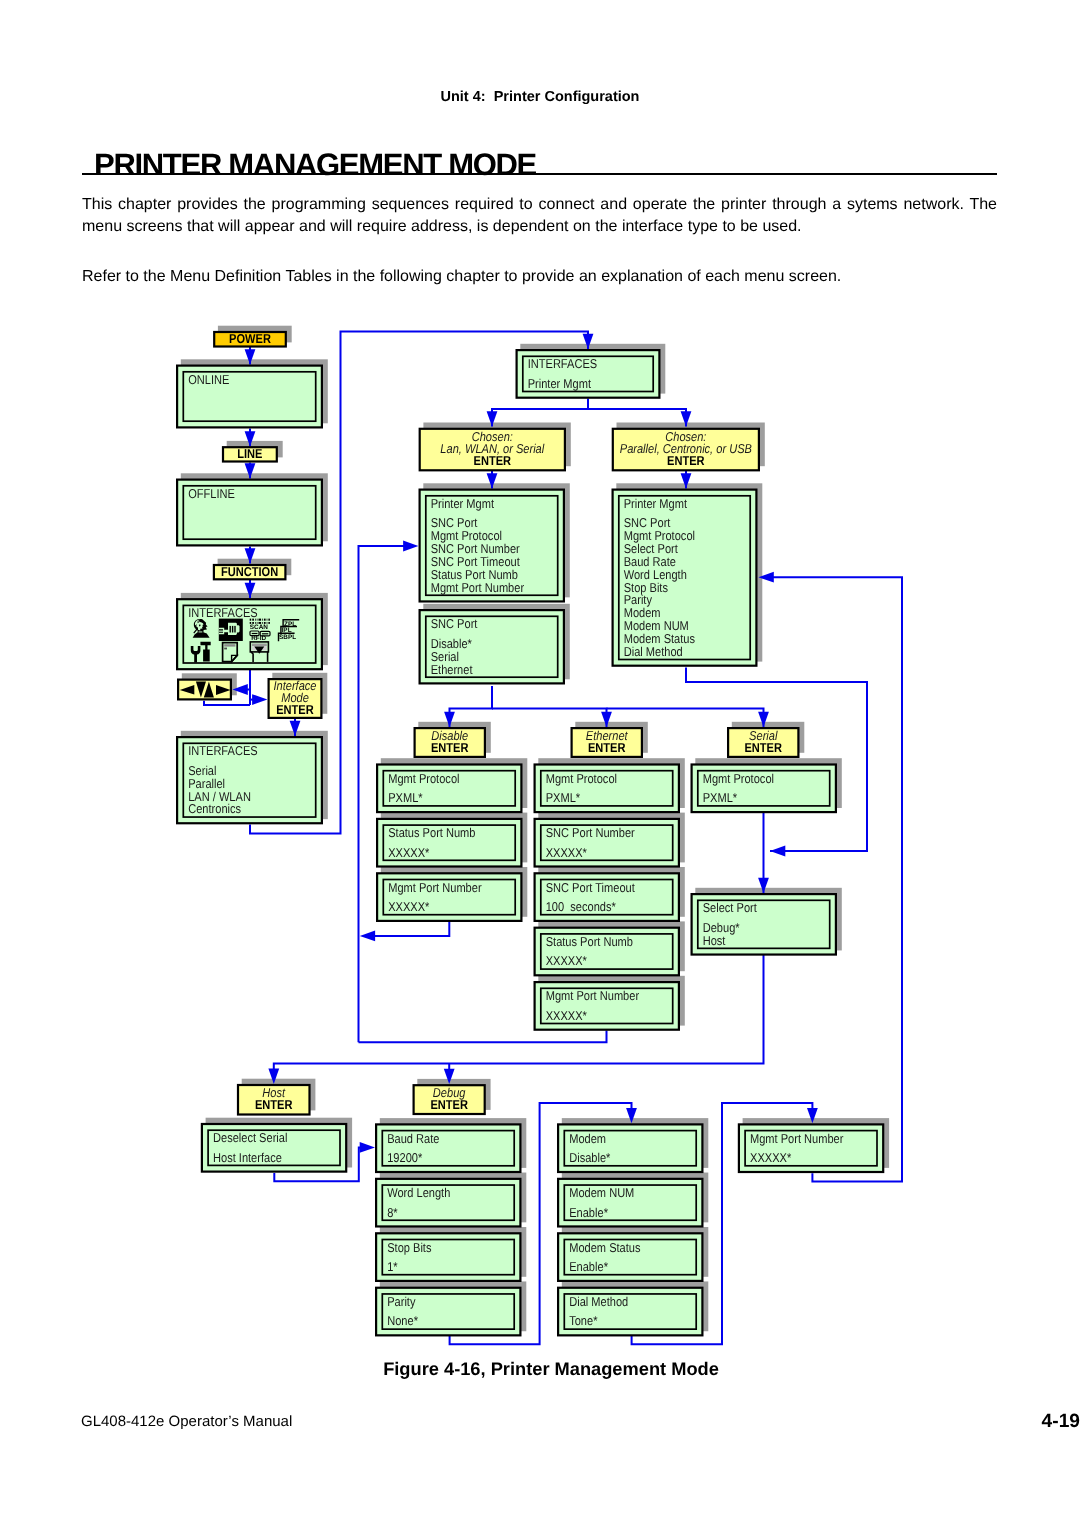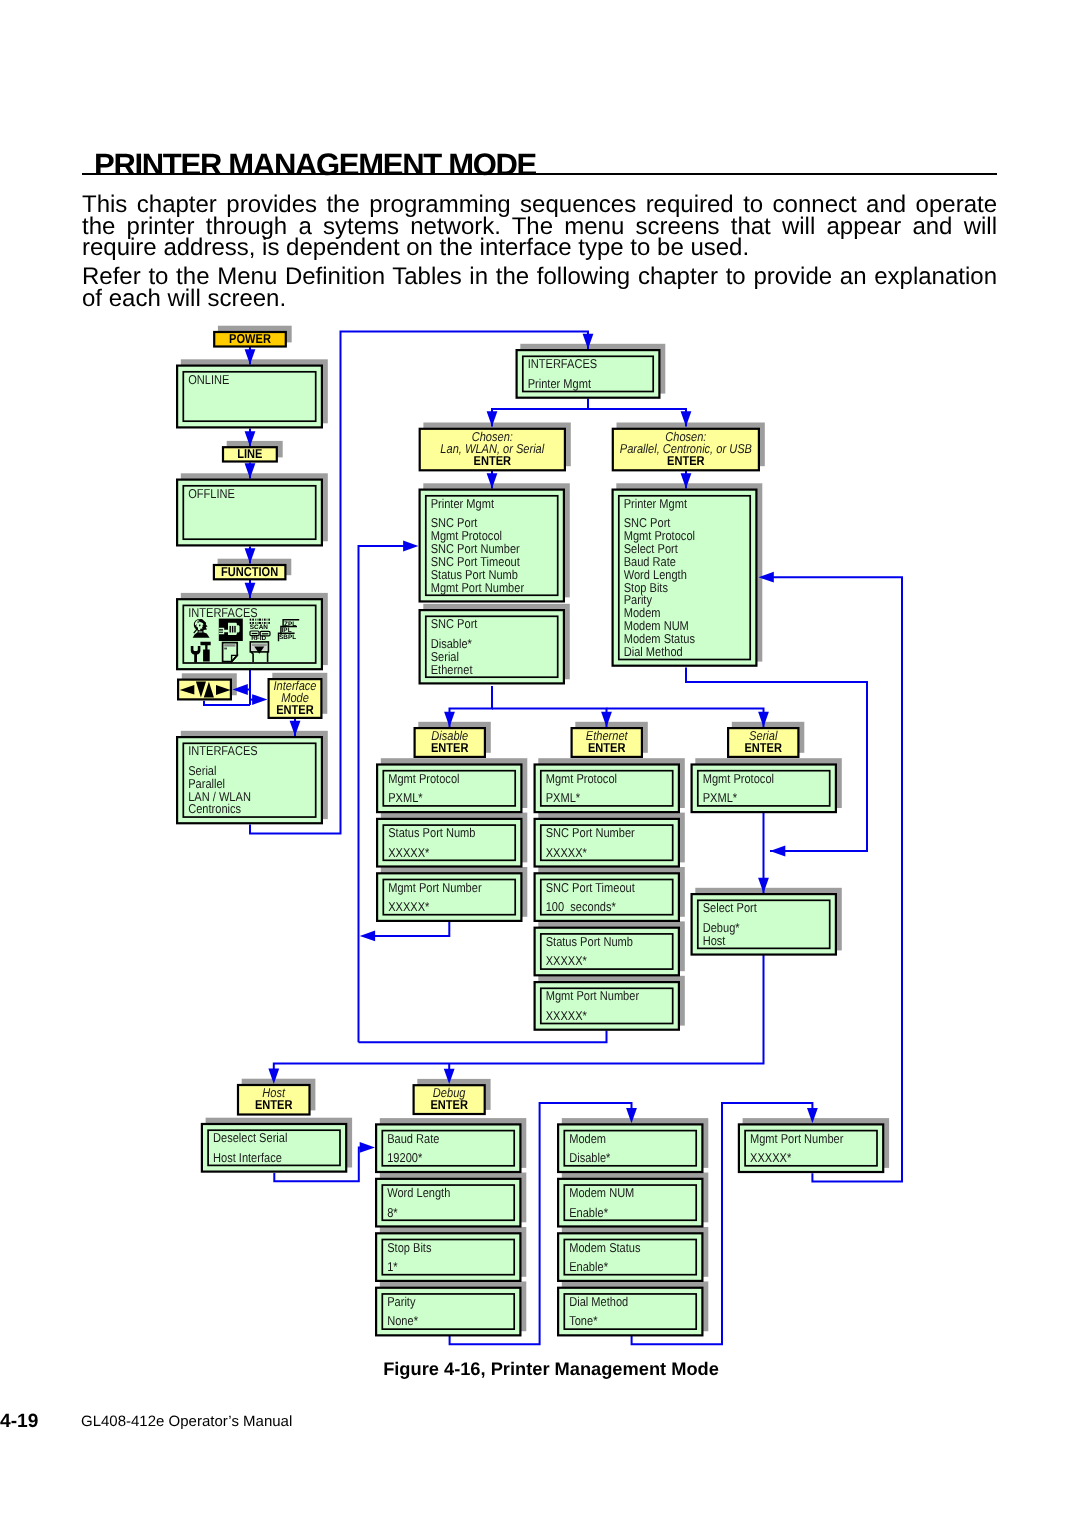--- a/index.html
+++ b/index.html
@@ -24,6 +24,7 @@
 <body>
 
 <div class="page">
+  <div id="unit-header">Unit 4:  Printer Configuration</div>
   <h1 id="page-title">PRINTER MANAGEMENT MODE</h1>
   <div id="title-rule"></div>
   <p class="para" id="para1">This chapter provides the programming sequences required to connect and operate the printer through a sytems network. The menu screens that will appear and will require address, is dependent on the interface type to be used.</p>

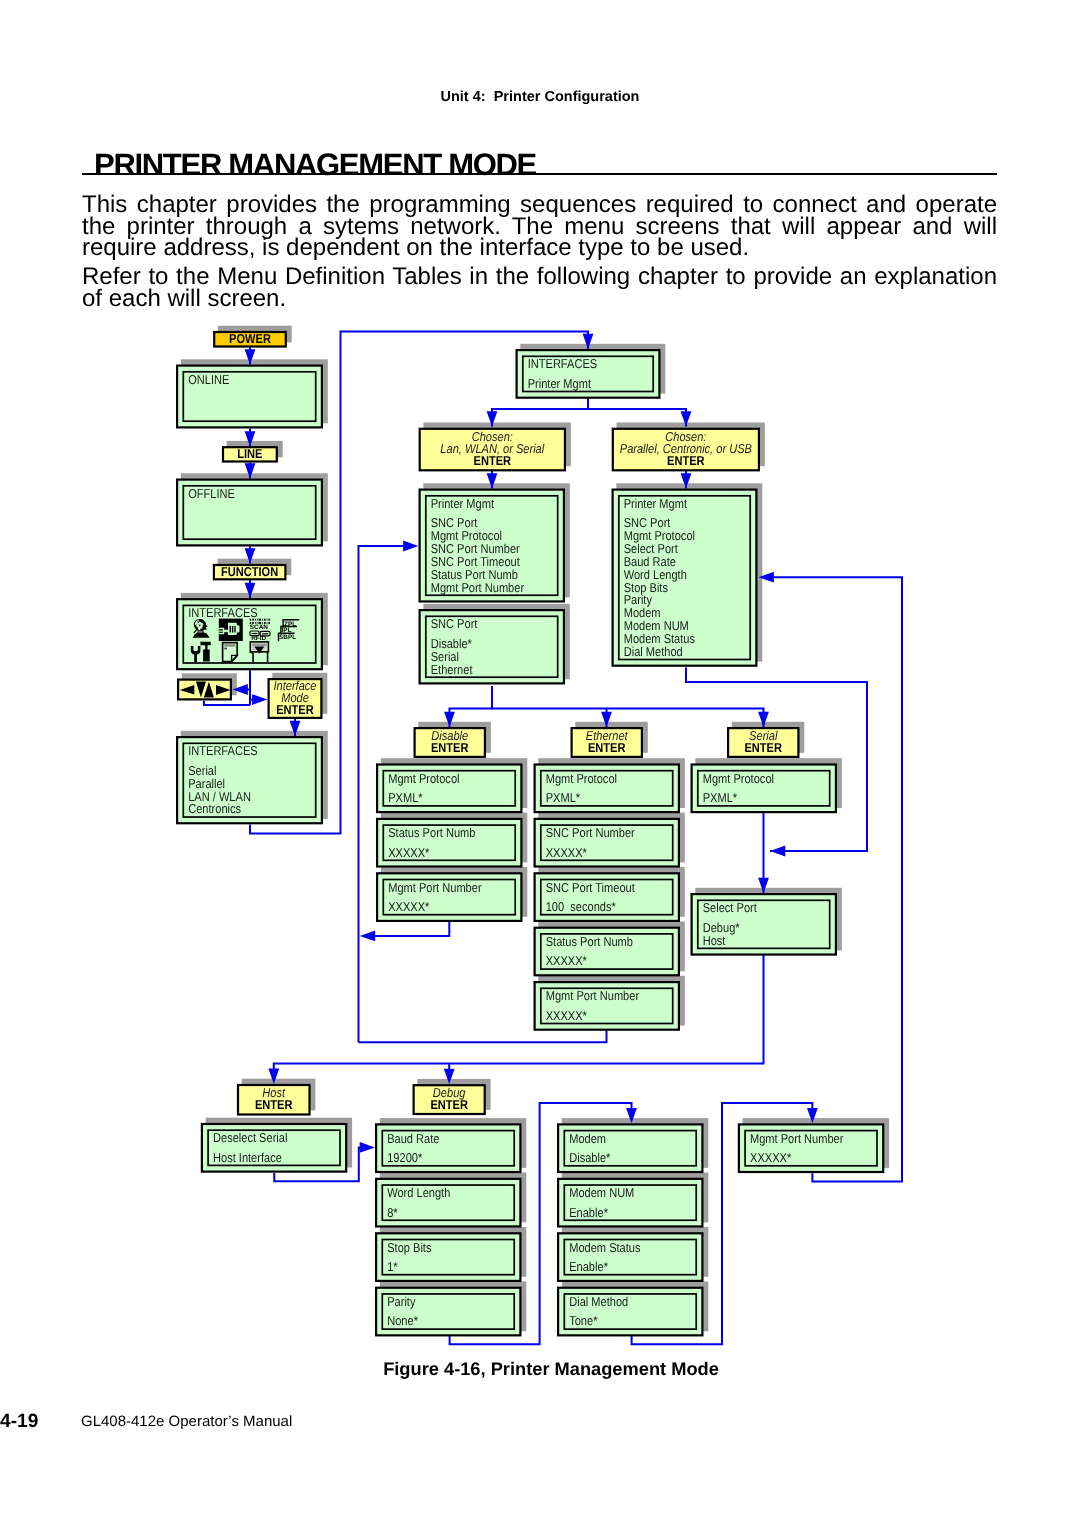--- a/index.html
+++ b/index.html
@@ -8,7 +8,7 @@
   #unit-header{position:absolute;left:0;top:89px;width:1080px;text-align:center;font-size:14.5px;font-weight:bold;white-space:pre;}
   #page-title{position:absolute;left:82px;top:137px;margin:12px;font-size:31px;font-weight:bold;letter-spacing:-1.3px;line-height:31px;}
   #title-rule{position:absolute;left:82px;top:172.5px;width:915px;height:2.6px;background:#000;}
-  .para{position:absolute;margin:0;font-size:24px;line-height:21.7px;text-align:justify;}
+  .para{position:absolute;margin:0;font-size:16px;line-height:21.7px;text-align:justify;}
   #para1{left:82px;top:194px;width:915px;}
   #para2{left:82px;top:266px;width:915px;}
   #figcap{position:absolute;left:11px;top:1360px;width:1080px;text-align:center;font-size:18.25px;font-weight:bold;line-height:18px;}

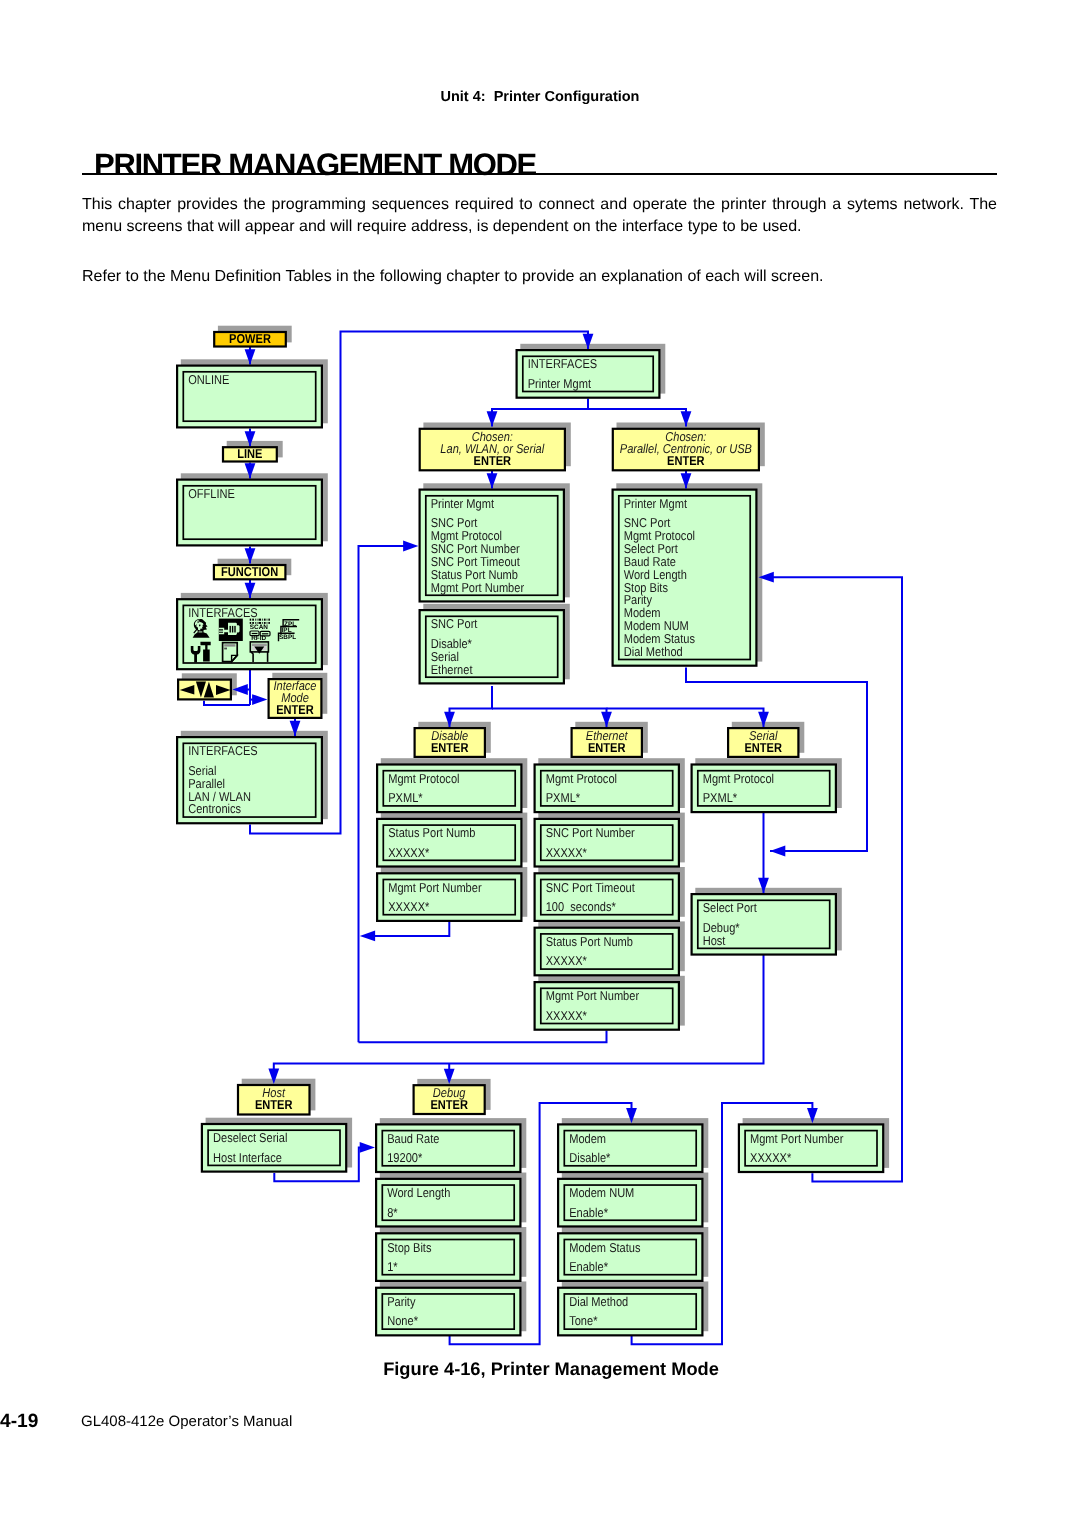--- a/index.html
+++ b/index.html
@@ -28,7 +28,7 @@
   <h1 id="page-title">PRINTER MANAGEMENT MODE</h1>
   <div id="title-rule"></div>
   <p class="para" id="para1">This chapter provides the programming sequences required to connect and operate the printer through a sytems network. The menu screens that will appear and will require address, is dependent on the interface type to be used.</p>
-  <p class="para" id="para2">Refer to the Menu Definition Tables in the following chapter to provide an explanation of each will screen.</p>
+  <p class="para" id="para2">Refer to the Menu Definition Tables in the following chapter to provide an explanation of each menu screen.</p>
   <svg id="diagram" viewBox="0 0 1080 1528">
       <g>
         <rect x="217.9" y="325.7" width="73.8" height="16.7" fill="#9e9e9e"></rect>

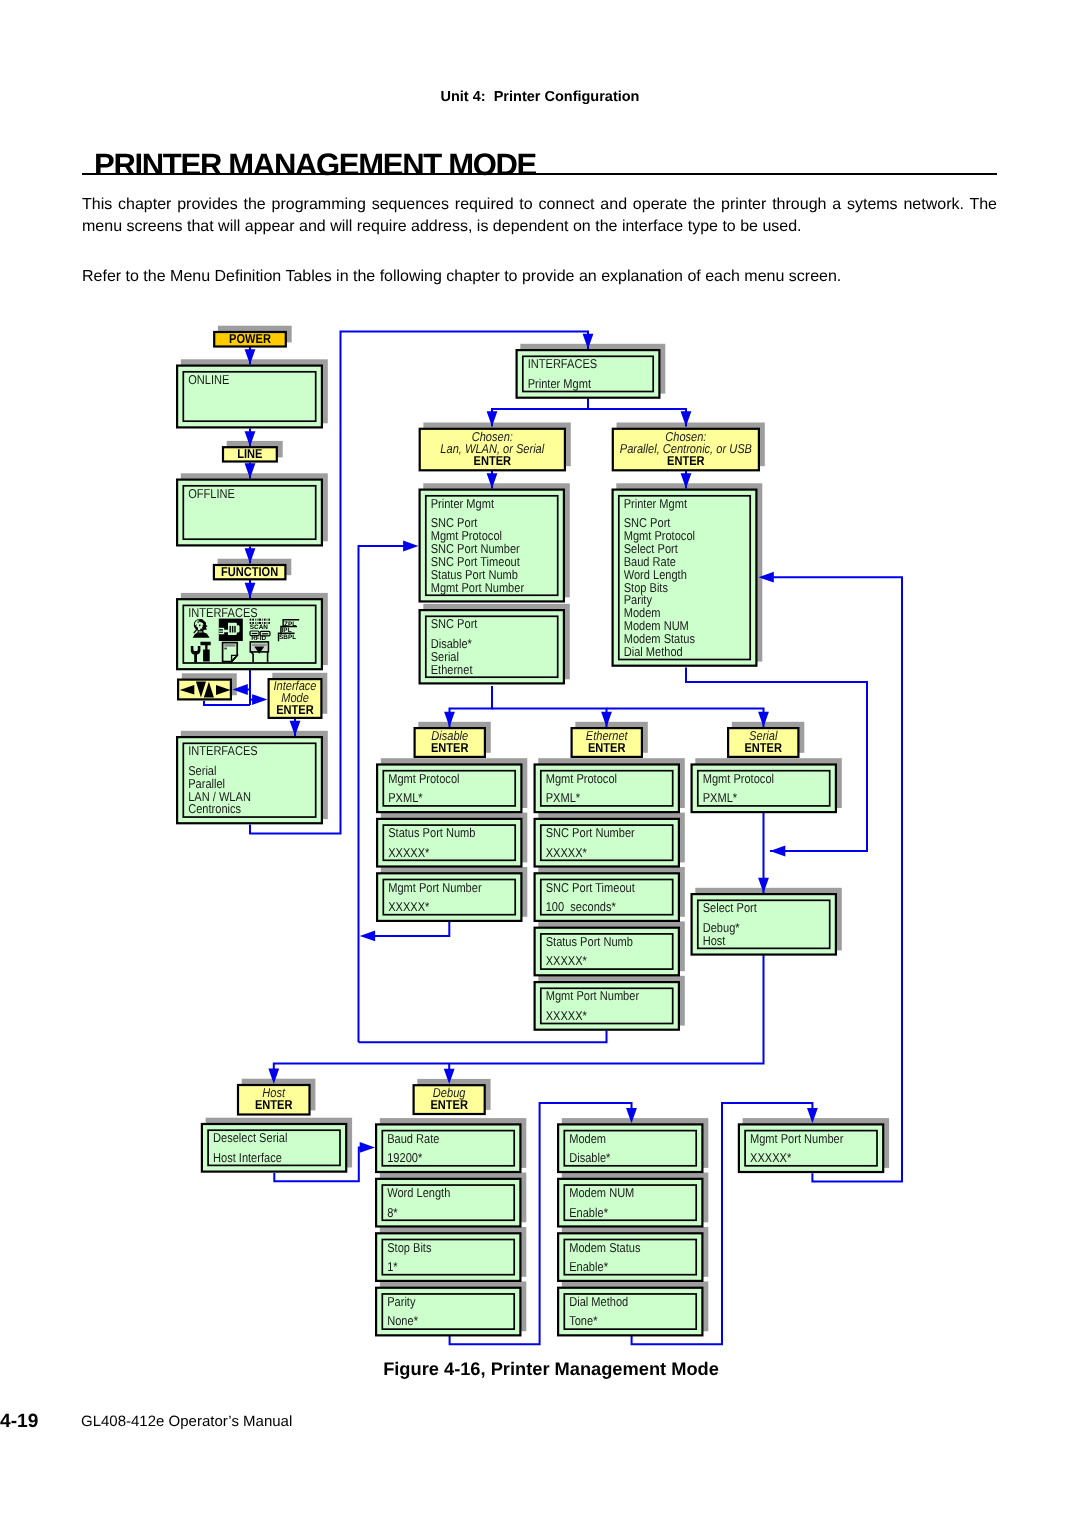--- a/index.html
+++ b/index.html
@@ -13,7 +13,7 @@
   #para2{left:82px;top:266px;width:915px;}
   #figcap{position:absolute;left:11px;top:1360px;width:1080px;text-align:center;font-size:18.25px;font-weight:bold;line-height:18px;}
   #foot-left{position:absolute;left:81px;top:1414px;font-size:15px;line-height:16px;}
-  #foot-page{position:absolute;left:0;top:1413px;width:1080px;text-align:left;font-size:19.2px;font-weight:bold;line-height:18px;}
+  #foot-page{position:absolute;left:0;top:1413px;width:1080px;text-align:right;font-size:19.2px;font-weight:bold;line-height:18px;}
   svg#diagram{position:absolute;left:0;top:0;width:1080px;height:1528px;}
   .bx-text{font-family:"Liberation Sans",sans-serif;font-size:12.9px;fill:#1a1a1a;-webkit-font-smoothing:antialiased;}
   .bx-text.i{font-style:italic;}

